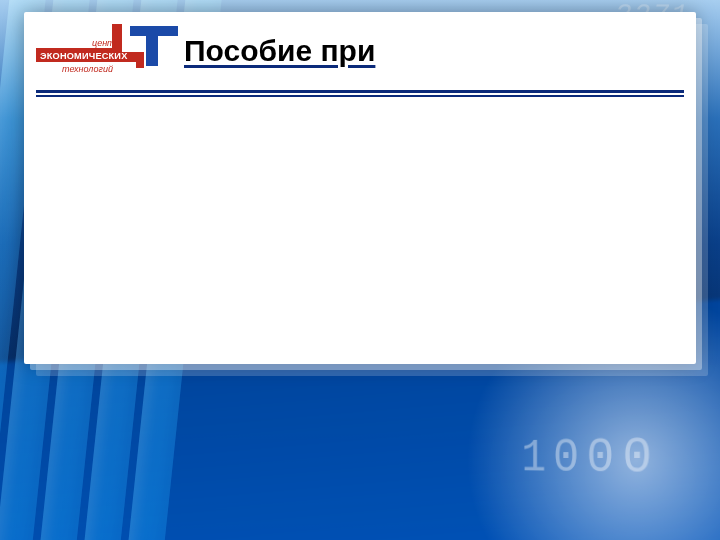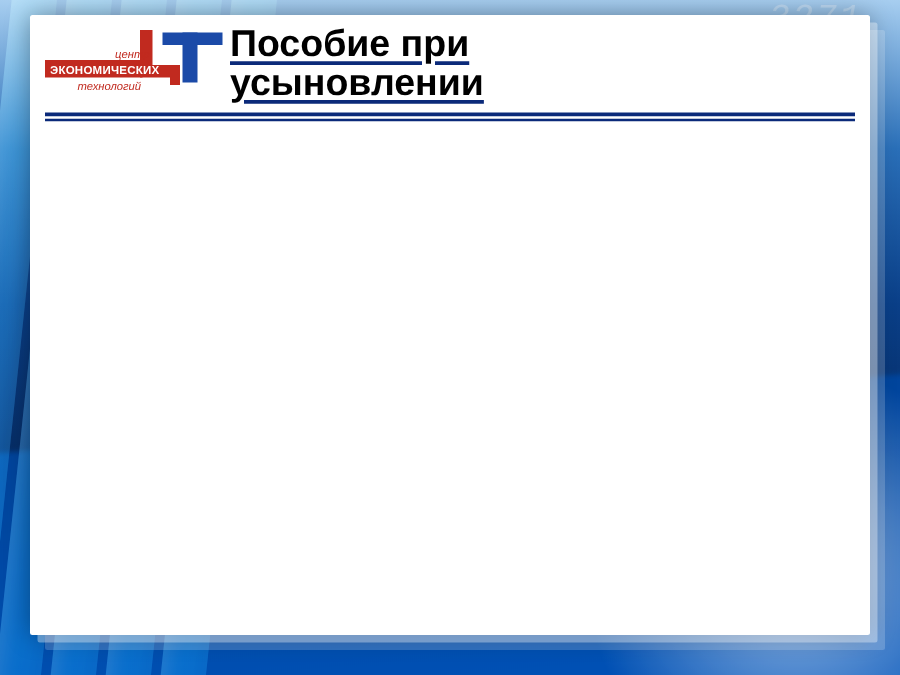--- a/index.html
+++ b/index.html
@@ -82,7 +82,7 @@
   .card {
     position: absolute;
     left: 24px; top: 12px;
-    width: 672px; height: 496px;
+    width: 672px; height: 352px;
     background: #ffffff;
     border-radius: 2px;
     box-shadow:

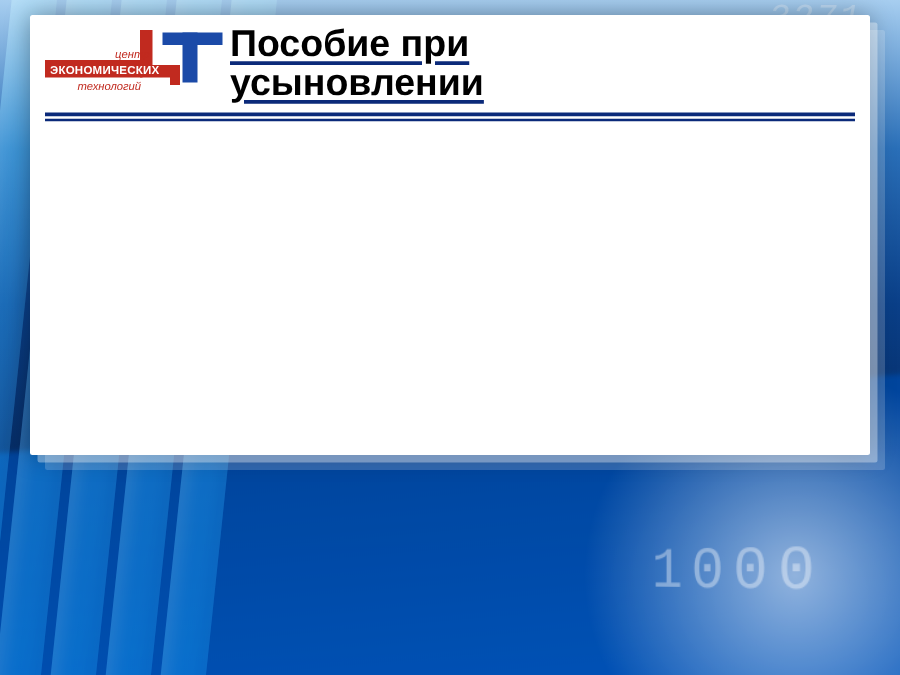--- a/index.html
+++ b/index.html
@@ -167,7 +167,6 @@
     <div class="title-wrap">
       <div class="title">
         <span>Пособие при</span><br>
-        <span>усыновлении</span>
       </div>
     </div>
   </div>

